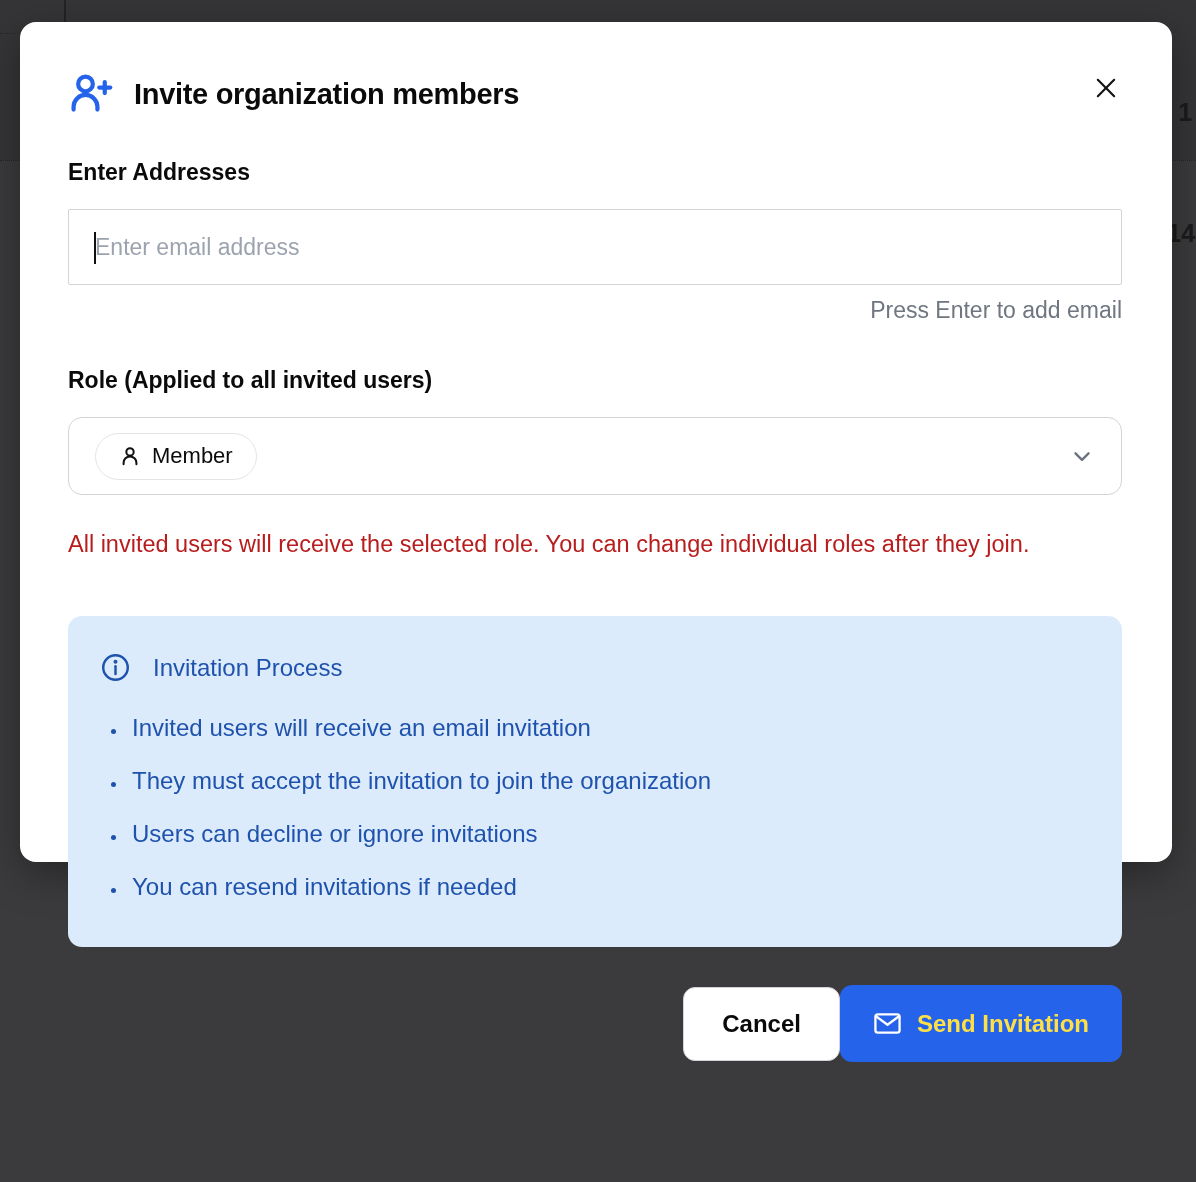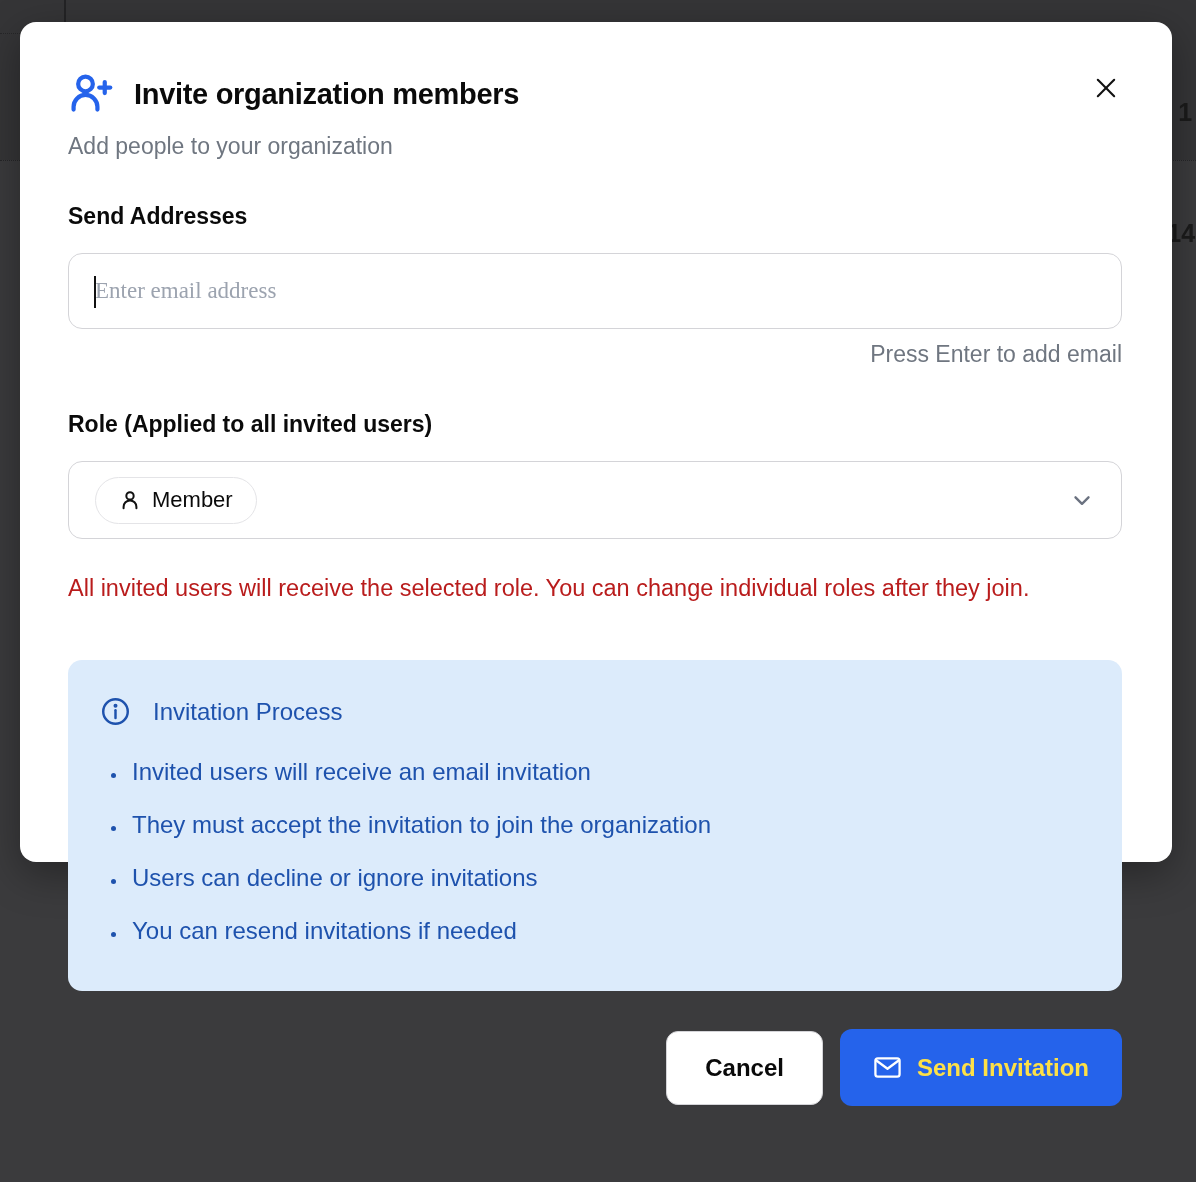--- a/index.html
+++ b/index.html
@@ -130,7 +130,6 @@
     </button>
   </div>
 
-  <p class="modal-subtitle">Add people to your organization</p>
 
   <div class="field-label">Send Addresses</div>
 

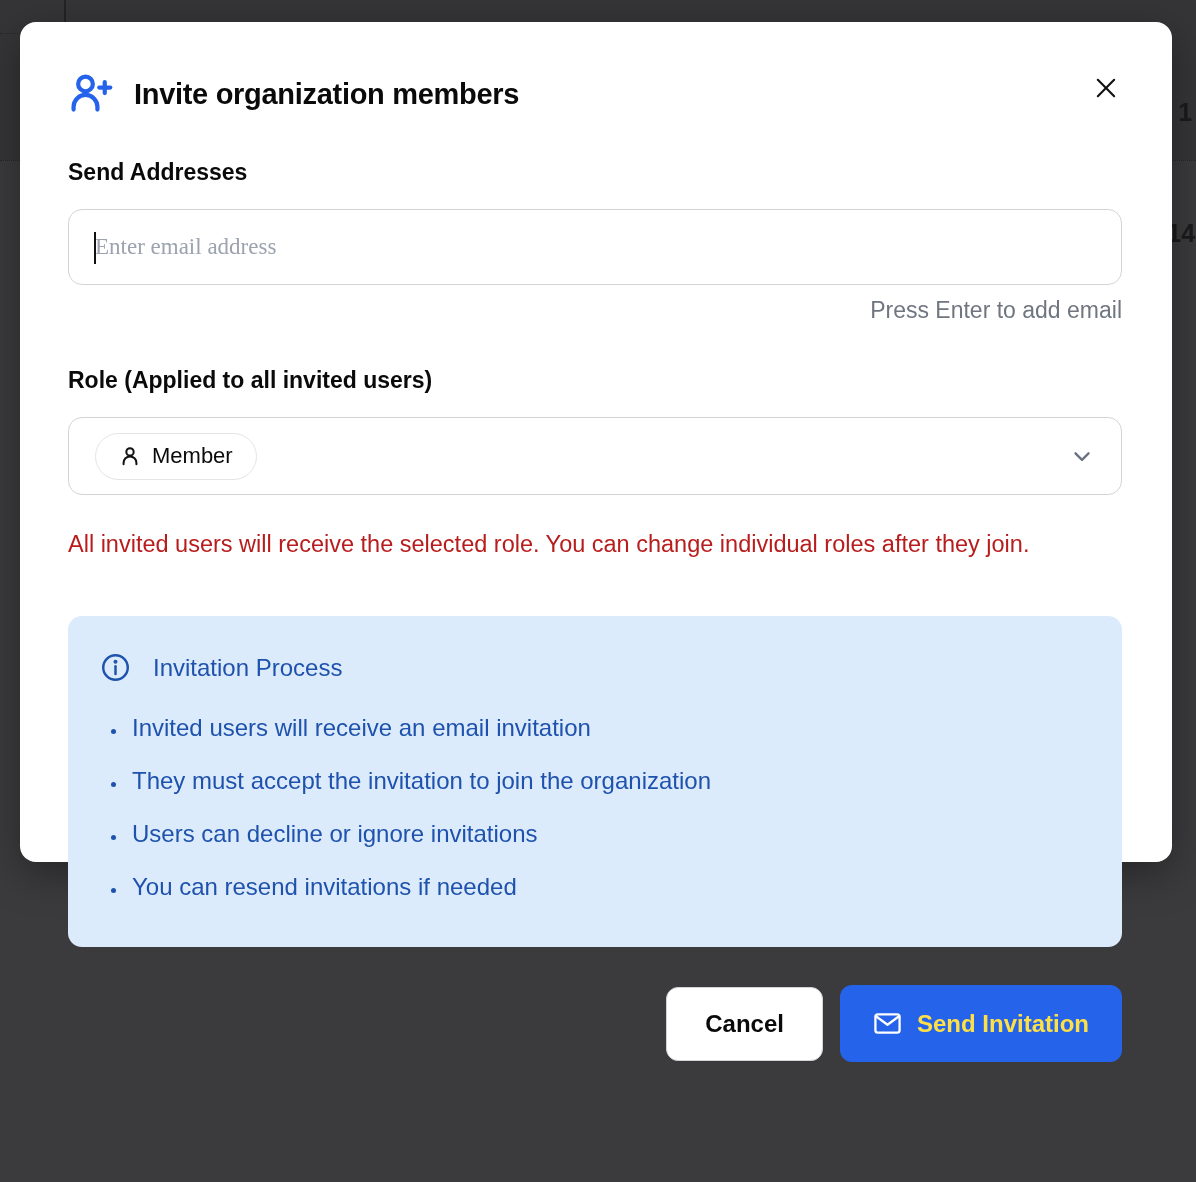--- a/index.html
+++ b/index.html
@@ -131,7 +131,7 @@
   </div>
 
 
-  <div class="field-label">Send Addresses</div>
+  <div class="field-label">Enter Addresses</div>
 
   <div class="email-input-wrap">
     <span class="caret"></span>

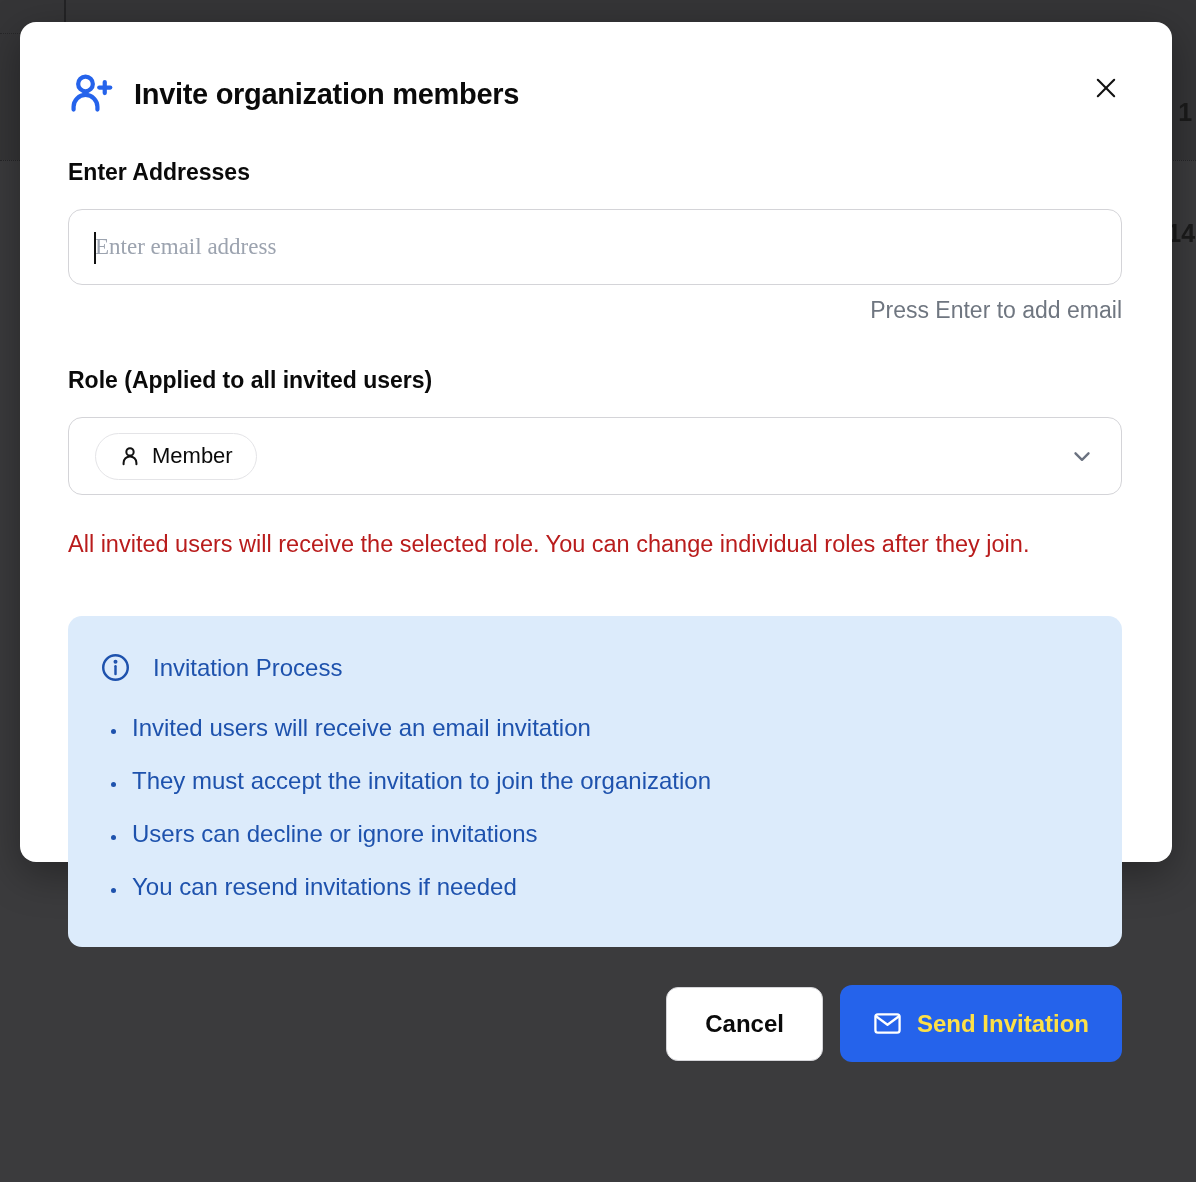--- a/index.html
+++ b/index.html
@@ -44,8 +44,8 @@
 
   .email-input-wrap {
     margin-top:23px; height:76px; position:relative;
-    border:1px solid #d4d4d8; border-radius:14px;
-    display:flex; align-items:center;font-family:Liberation Serif, serif;
+    border:1px solid #d4d4d8; border-radius:2px;
+    display:flex; align-items:center;
   }
   .email-input {
     width:100%; height:100%; border:none; outline:none; background:transparent;

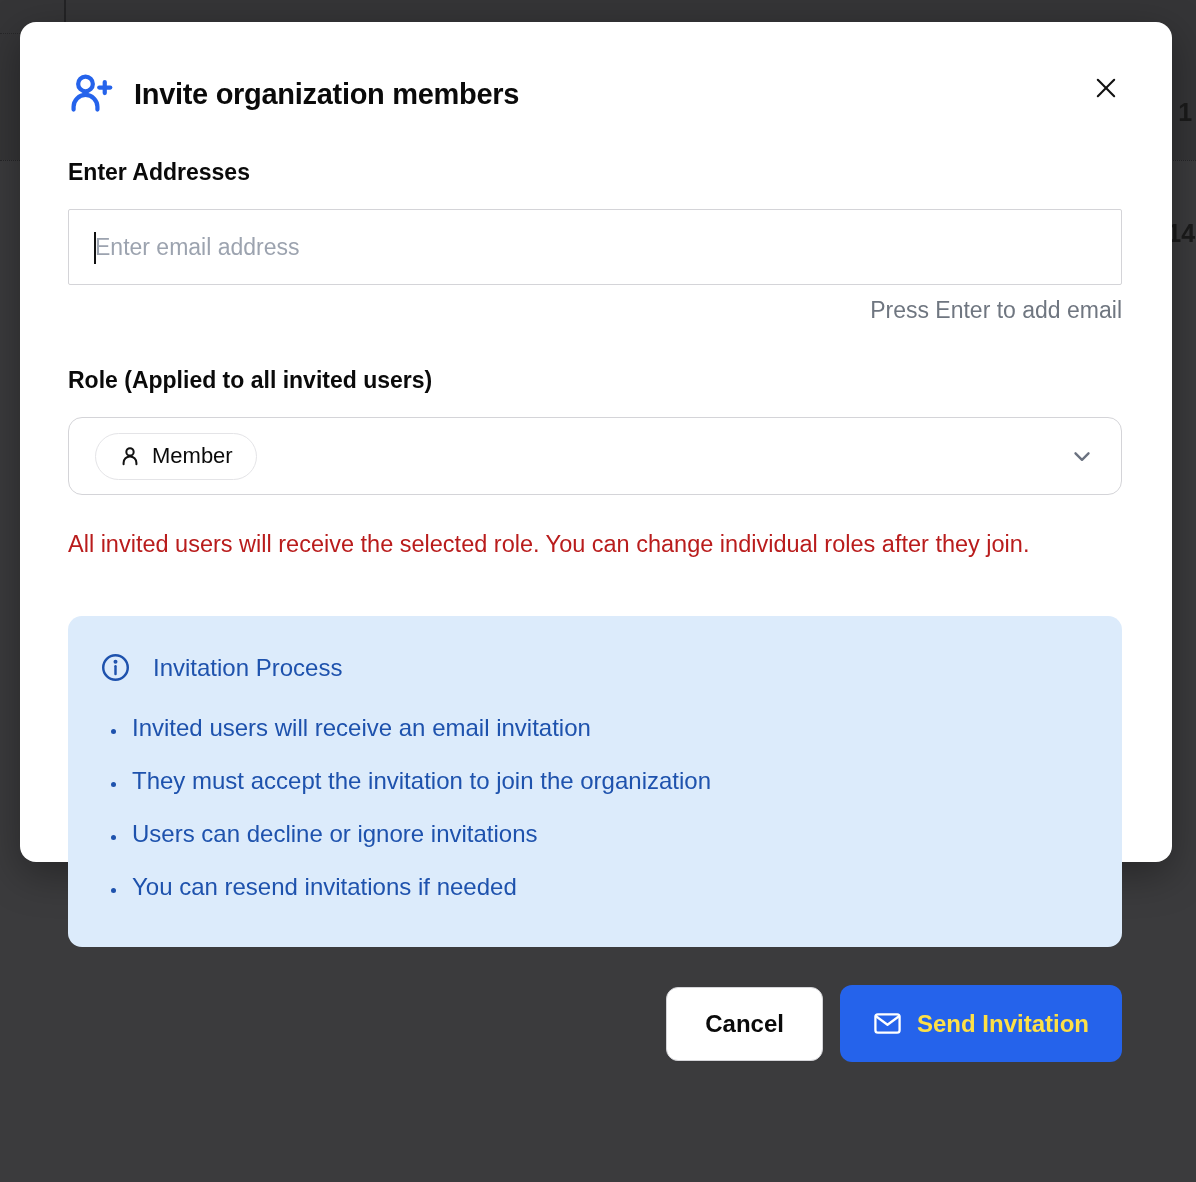--- a/index.html
+++ b/index.html
@@ -84,7 +84,7 @@
   .info-list li { font-size:24px; line-height:30px; margin-bottom:23px; padding-left:4px; }
   .info-list li::marker { font-size:18px; }
 
-  .modal-footer { display:flex; justify-content:flex-end; align-items:center; gap:17px; margin-top:38px; }
+  .modal-footer { display:flex; justify-content:flex-end; align-items:center; margin-top:38px; }
   .btn { font-family:inherit; font-weight:700; border-radius:12px; cursor:pointer; }
   .btn-cancel {
     height:74px; padding:0 38px; font-size:24px; color:#0a0a0a;

